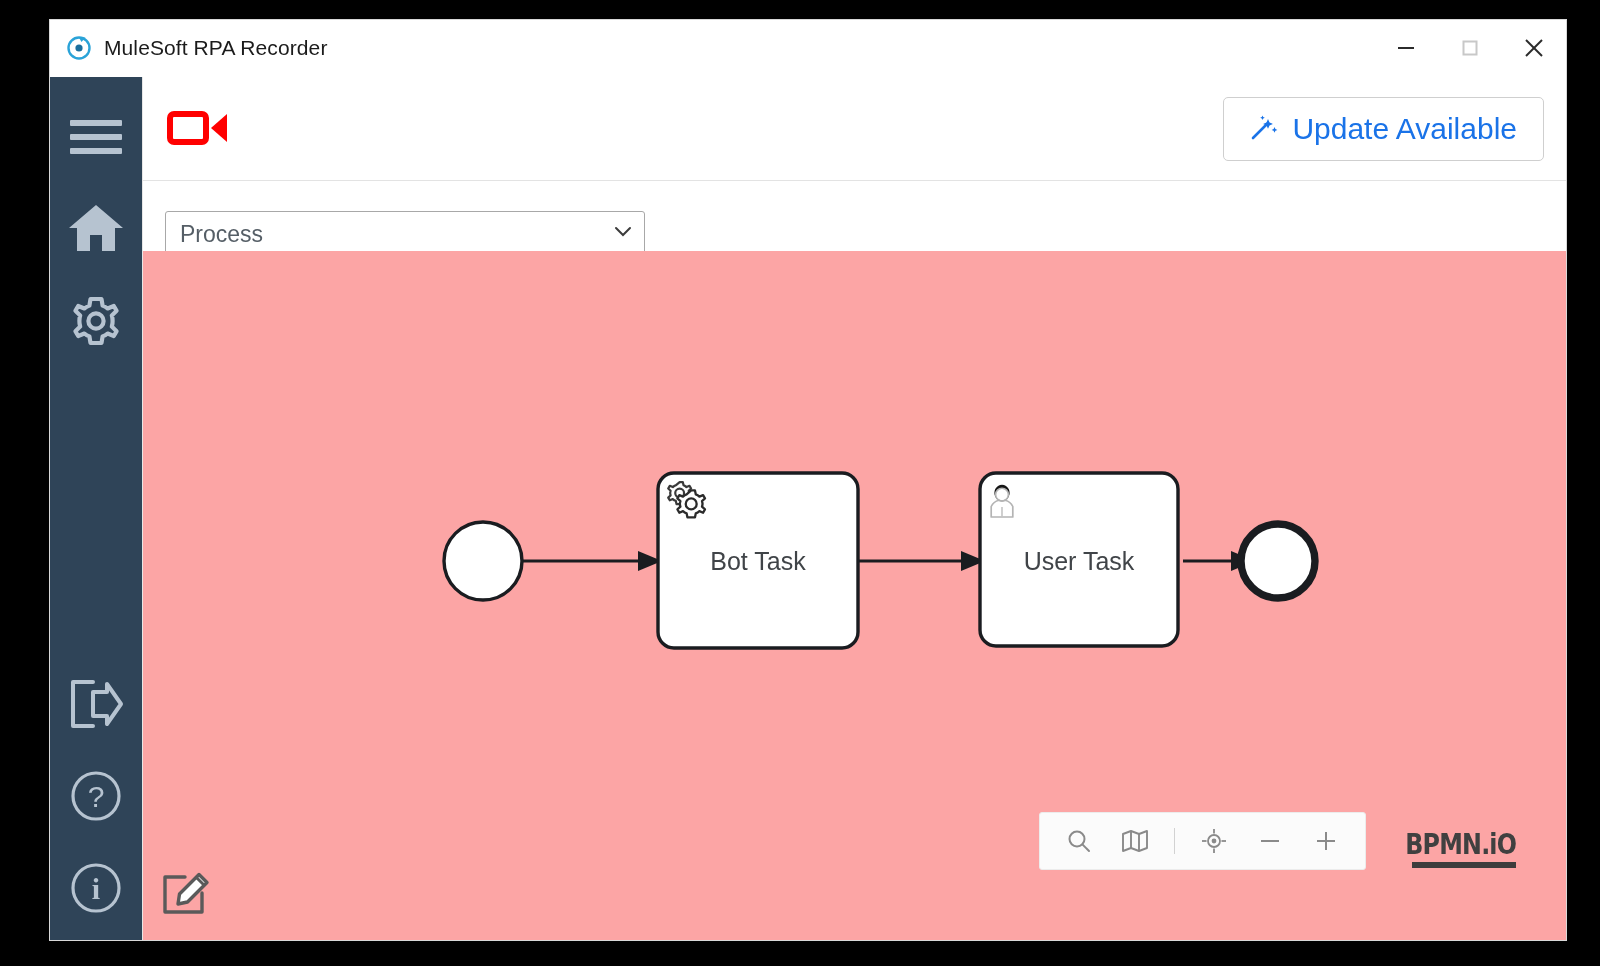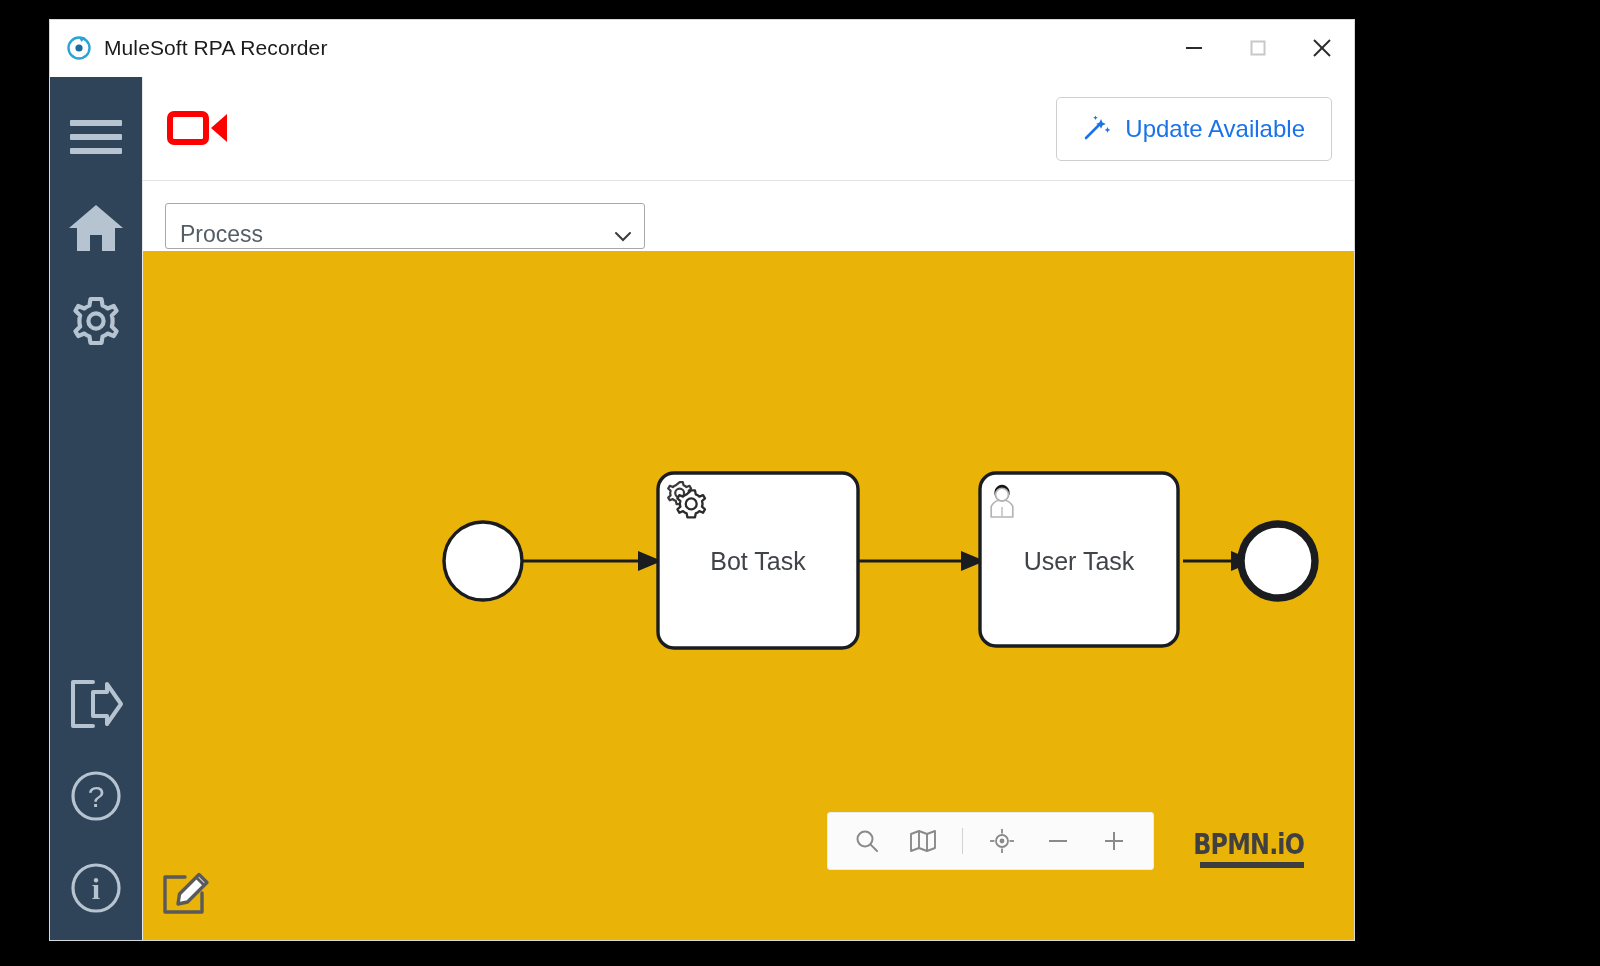--- a/index.html
+++ b/index.html
@@ -17,7 +17,7 @@
     position: absolute;
     left: 50px;
     top: 20px;
-    width: 1304px;
+    width: 1516px;
     height: 920px;
     background: #ffffff;
     display: flex;

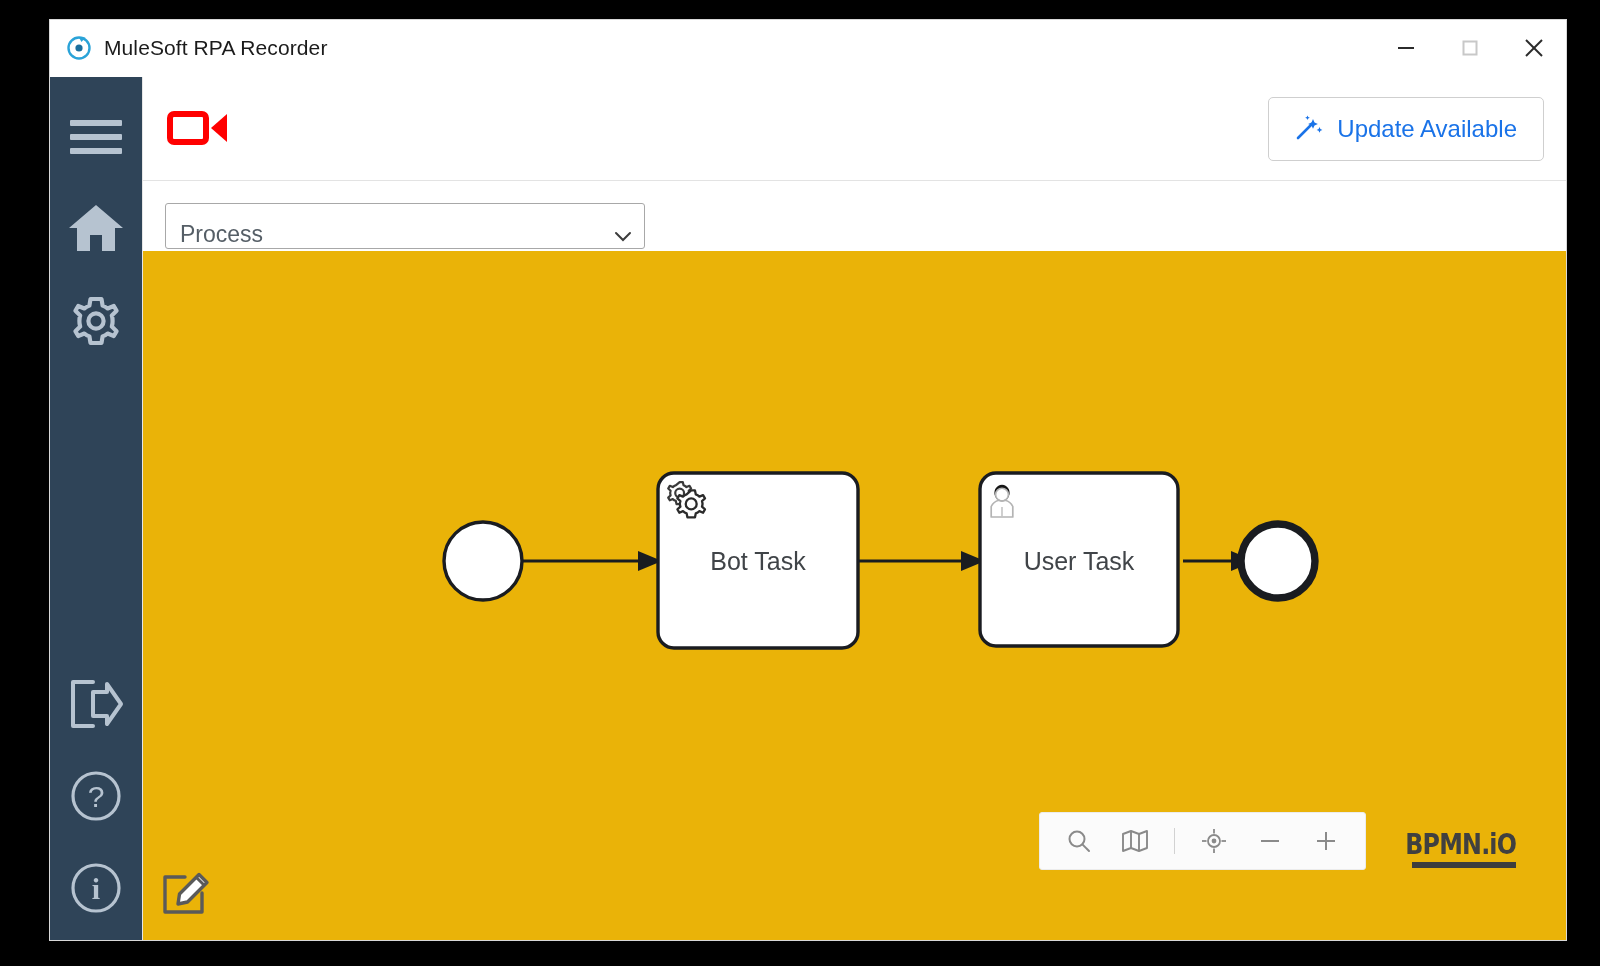--- a/index.html
+++ b/index.html
@@ -137,7 +137,7 @@
   }
   #update-label {
     color: #1a73e8;
-    font-size: 24px;
+    font-size: 30px;
     font-family: "Liberation Sans", sans-serif;
     white-space: nowrap;
   }

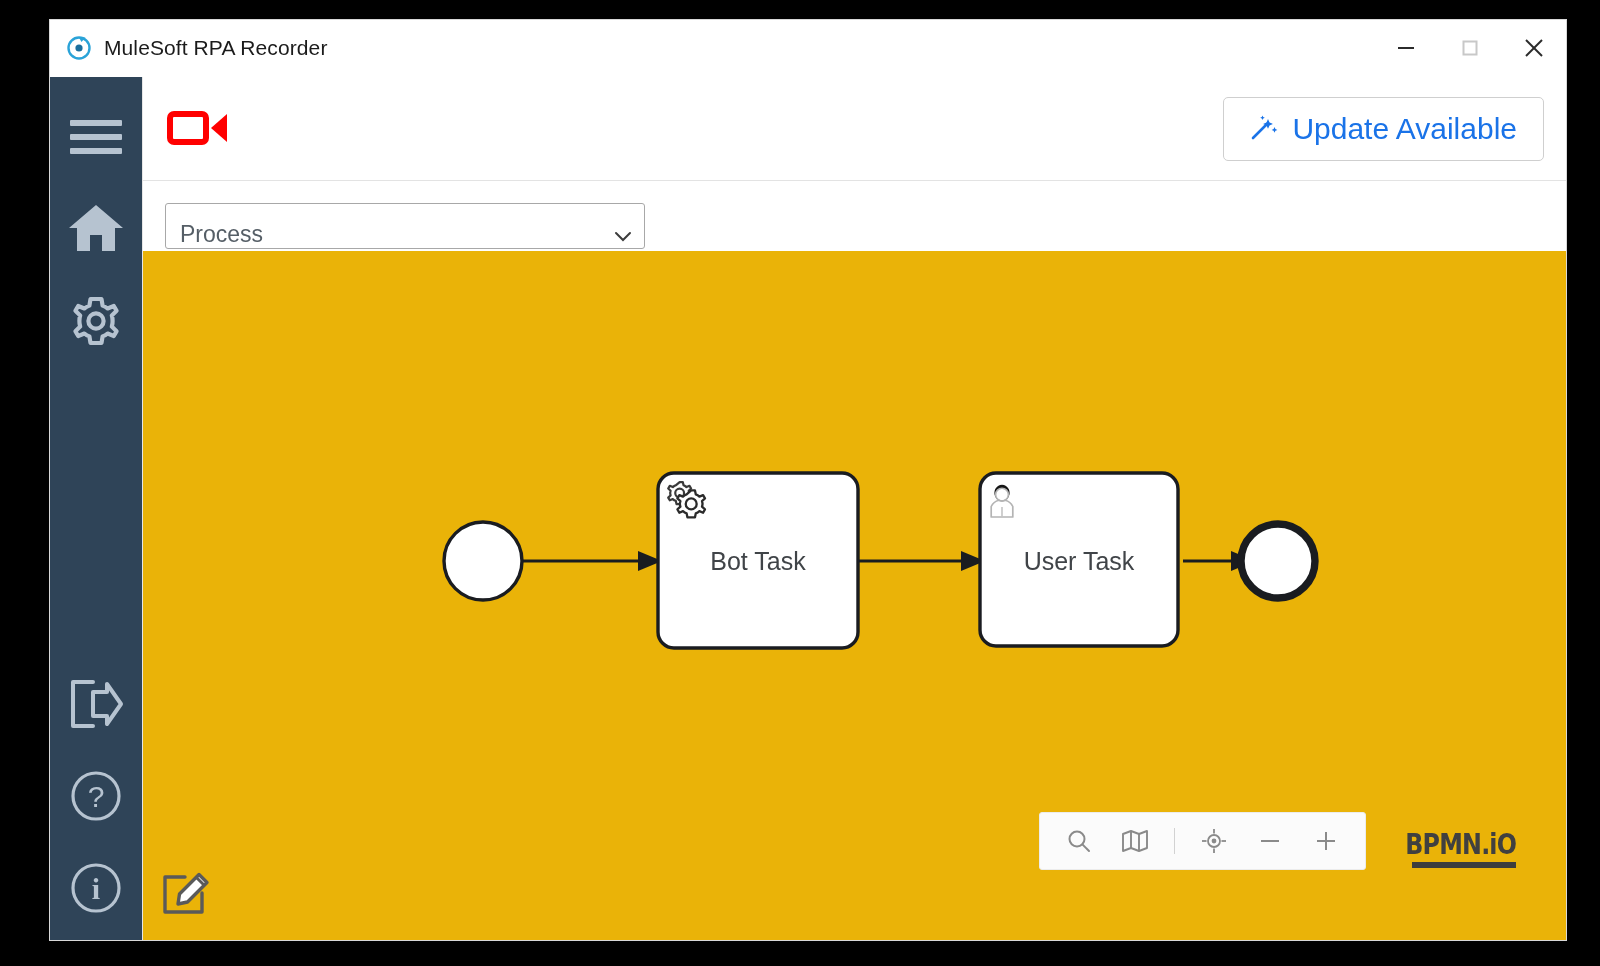--- a/index.html
+++ b/index.html
@@ -155,10 +155,11 @@
     border-radius: 3px;
     background: #ffffff;
     display: flex;
-    align-items: flex-end;
+    align-items: center;
     padding: 0 12px 0 14px;
     box-sizing: border-box;
     cursor: pointer;
+    margin-top: 8px;
   }
   #process-select-value {
     flex: 1 1 auto;

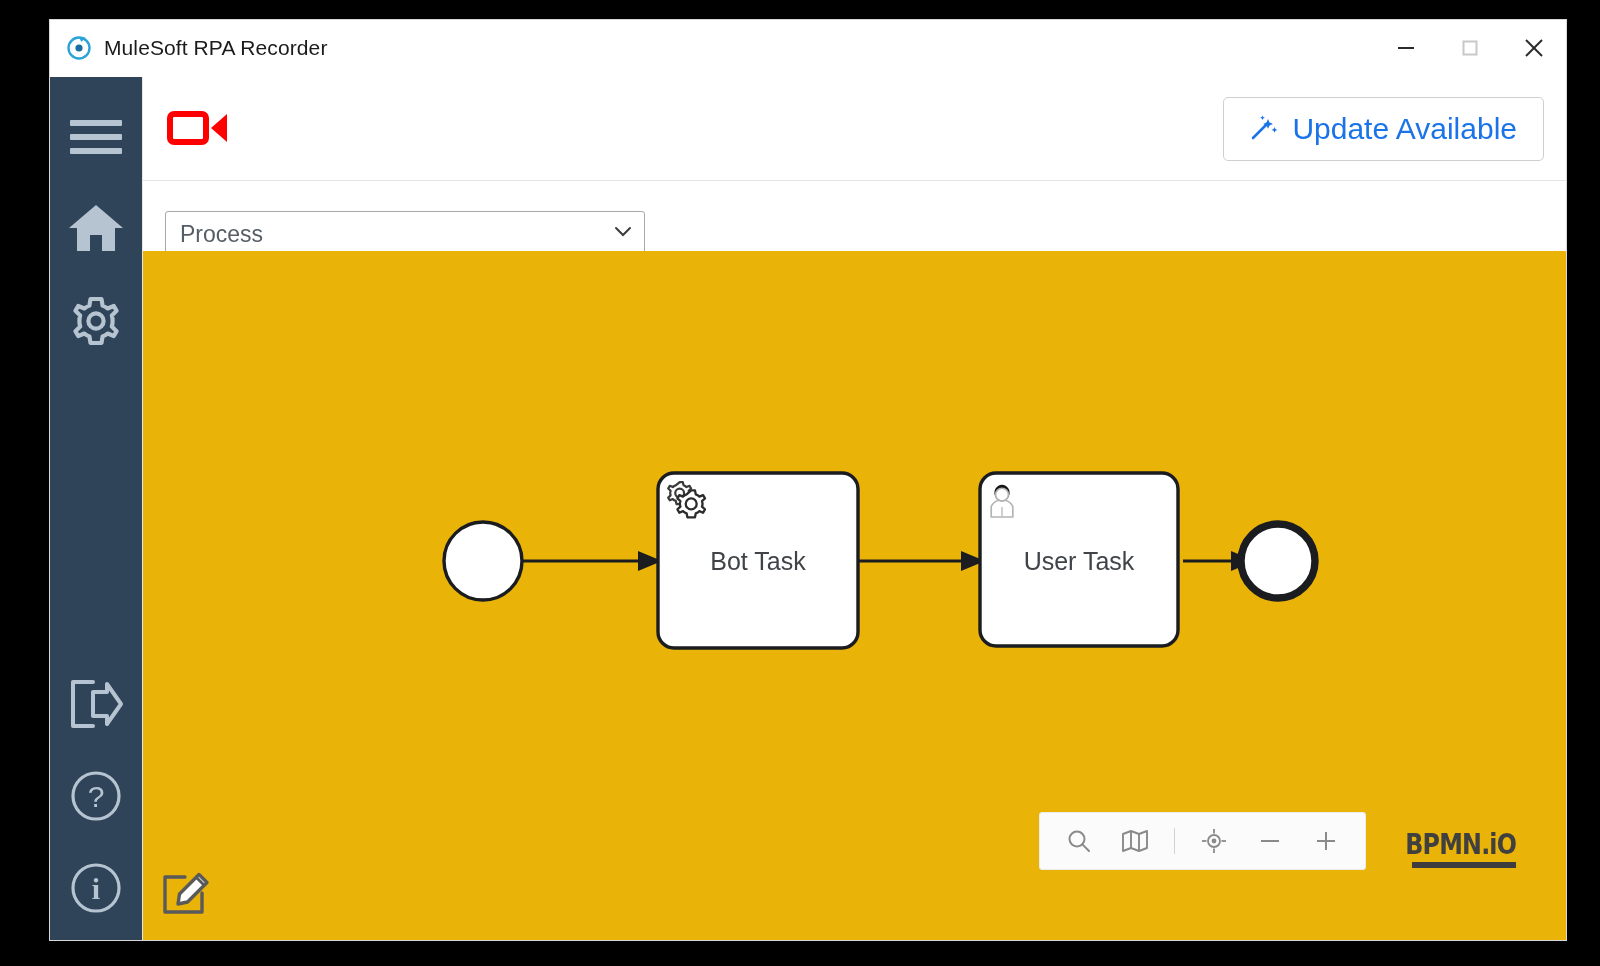--- a/index.html
+++ b/index.html
@@ -172,7 +172,7 @@
   #canvas {
     flex: 1 1 auto;
     position: relative;
-    background: #eab308;
+    background: #fca5a5;
     min-height: 0;
     overflow: hidden;
   }

